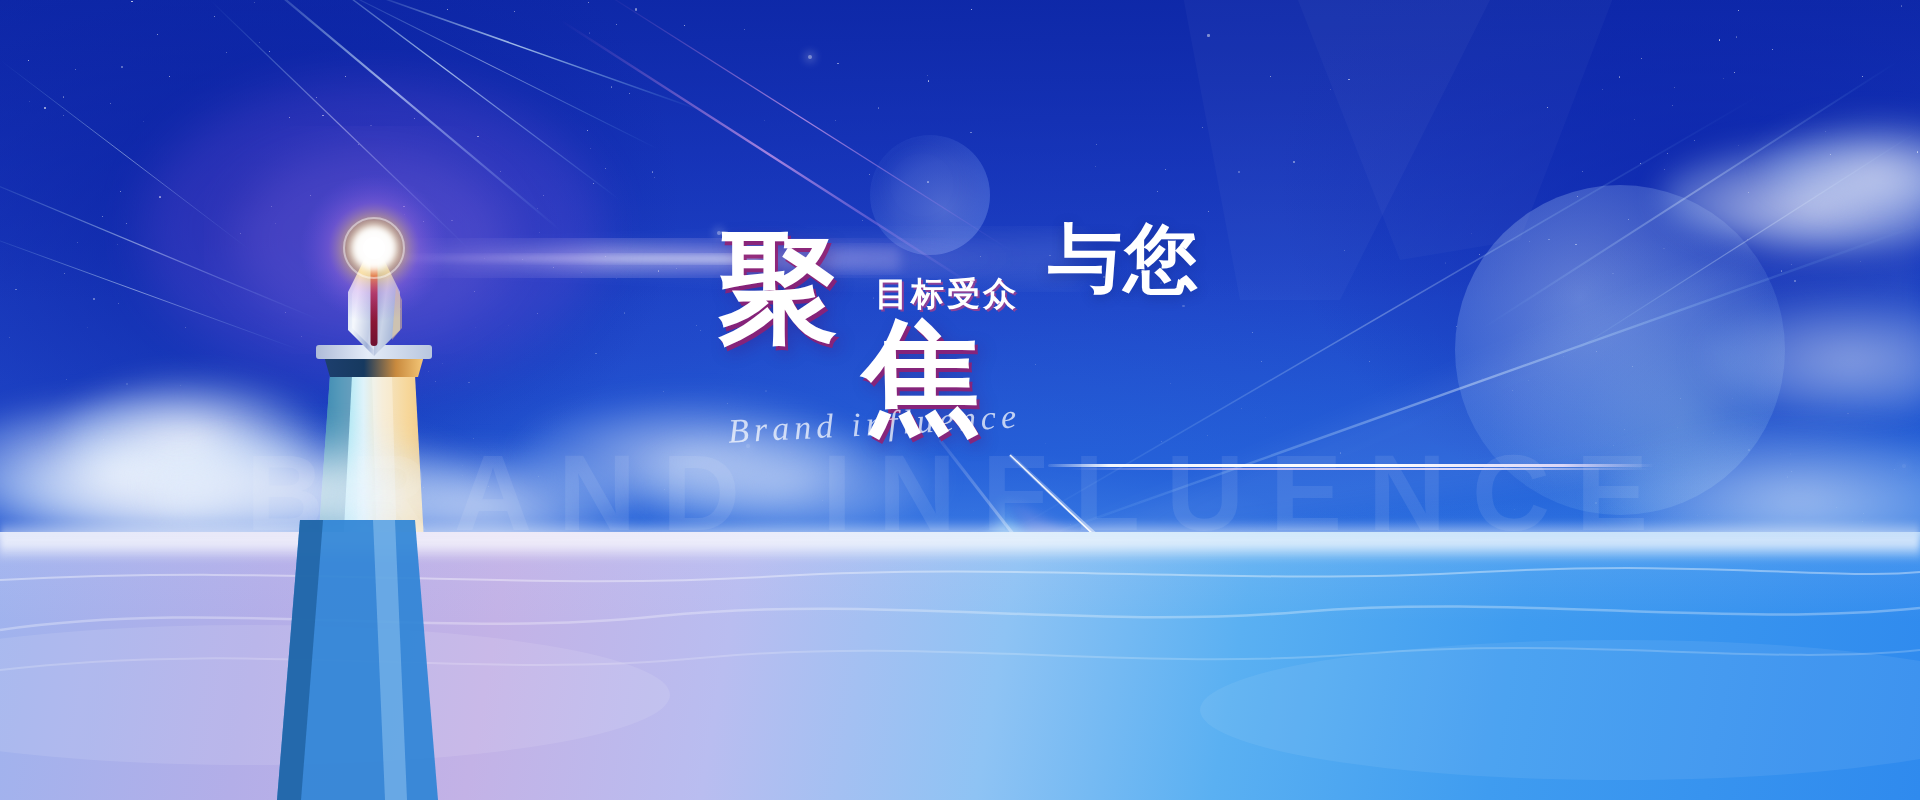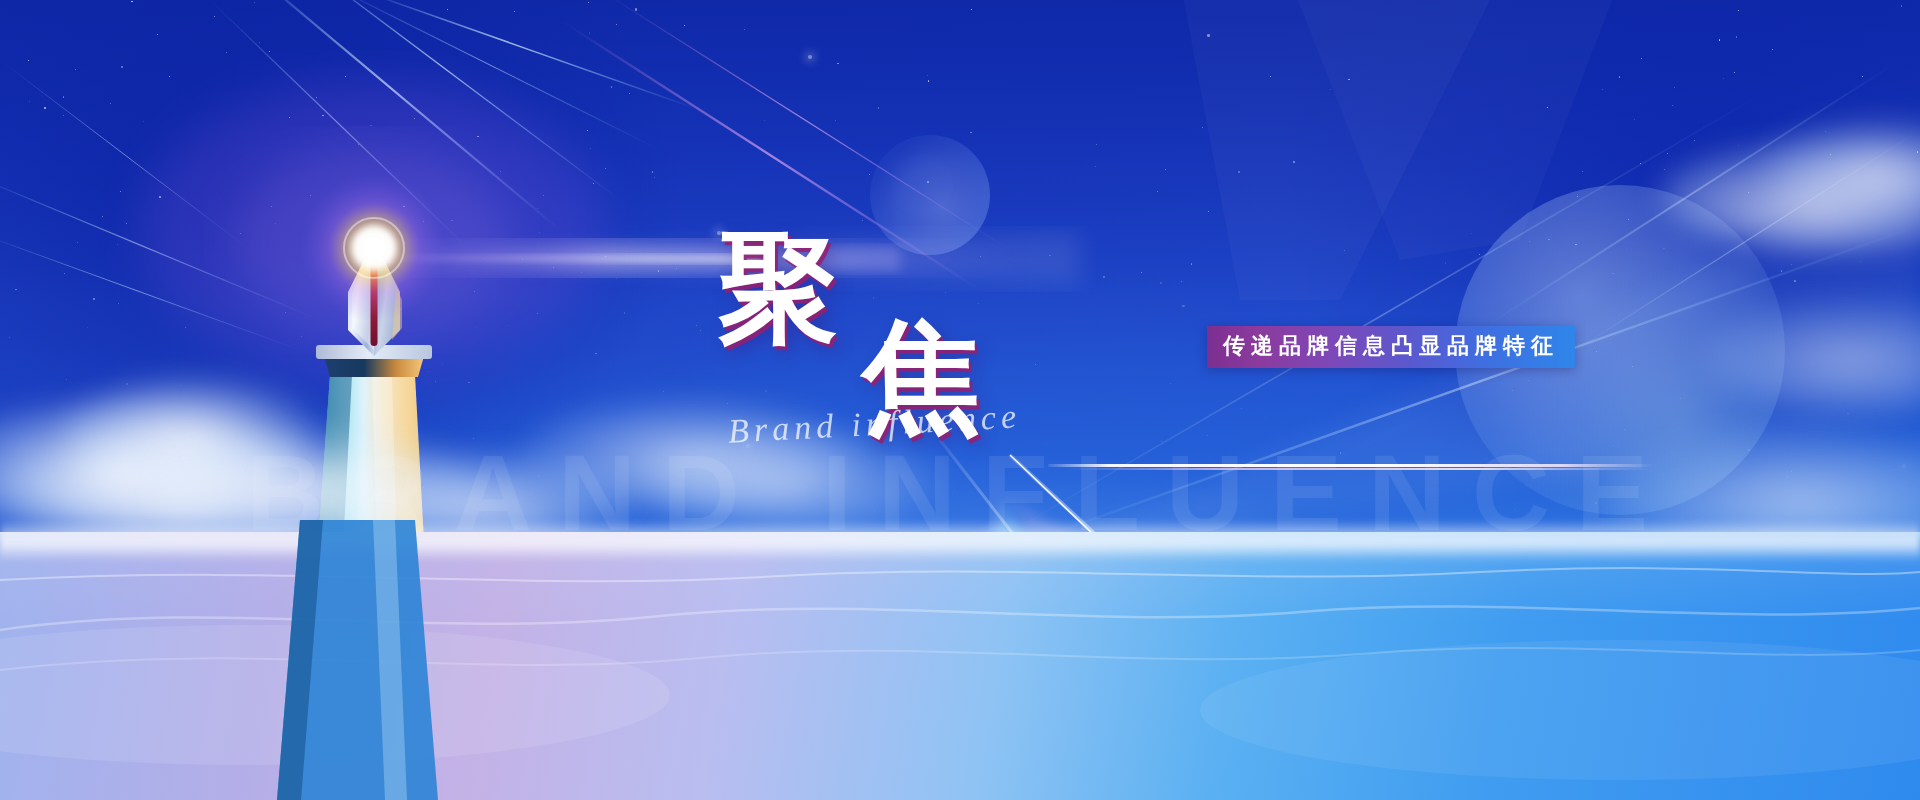--- a/index.html
+++ b/index.html
@@ -634,6 +634,7 @@
     <div class="ju">聚</div>
     <div class="jiao">焦</div>
 
+    <div class="audience">目标受众</div>
 
     <div class="script">Brand influence</div>
 

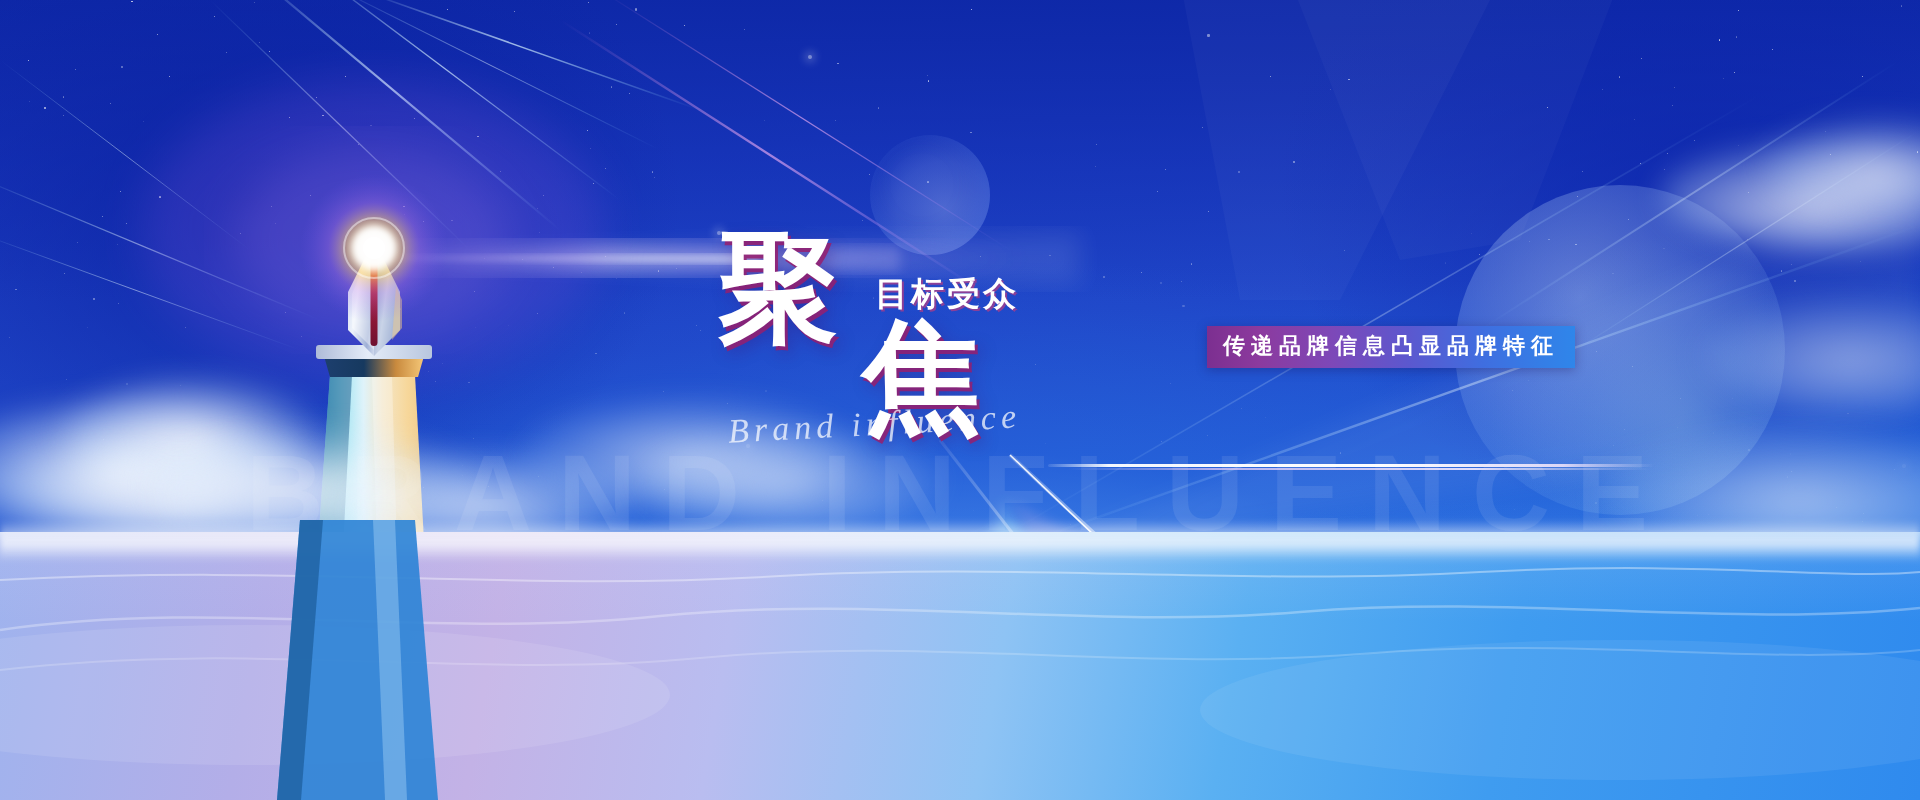--- a/index.html
+++ b/index.html
@@ -639,6 +639,7 @@
     <div class="script">Brand influence</div>
 
     <div class="line-a">
+      <span class="withyou">与您</span>
     </div>
 
     <div class="badge">传递品牌信息凸显品牌特征</div>

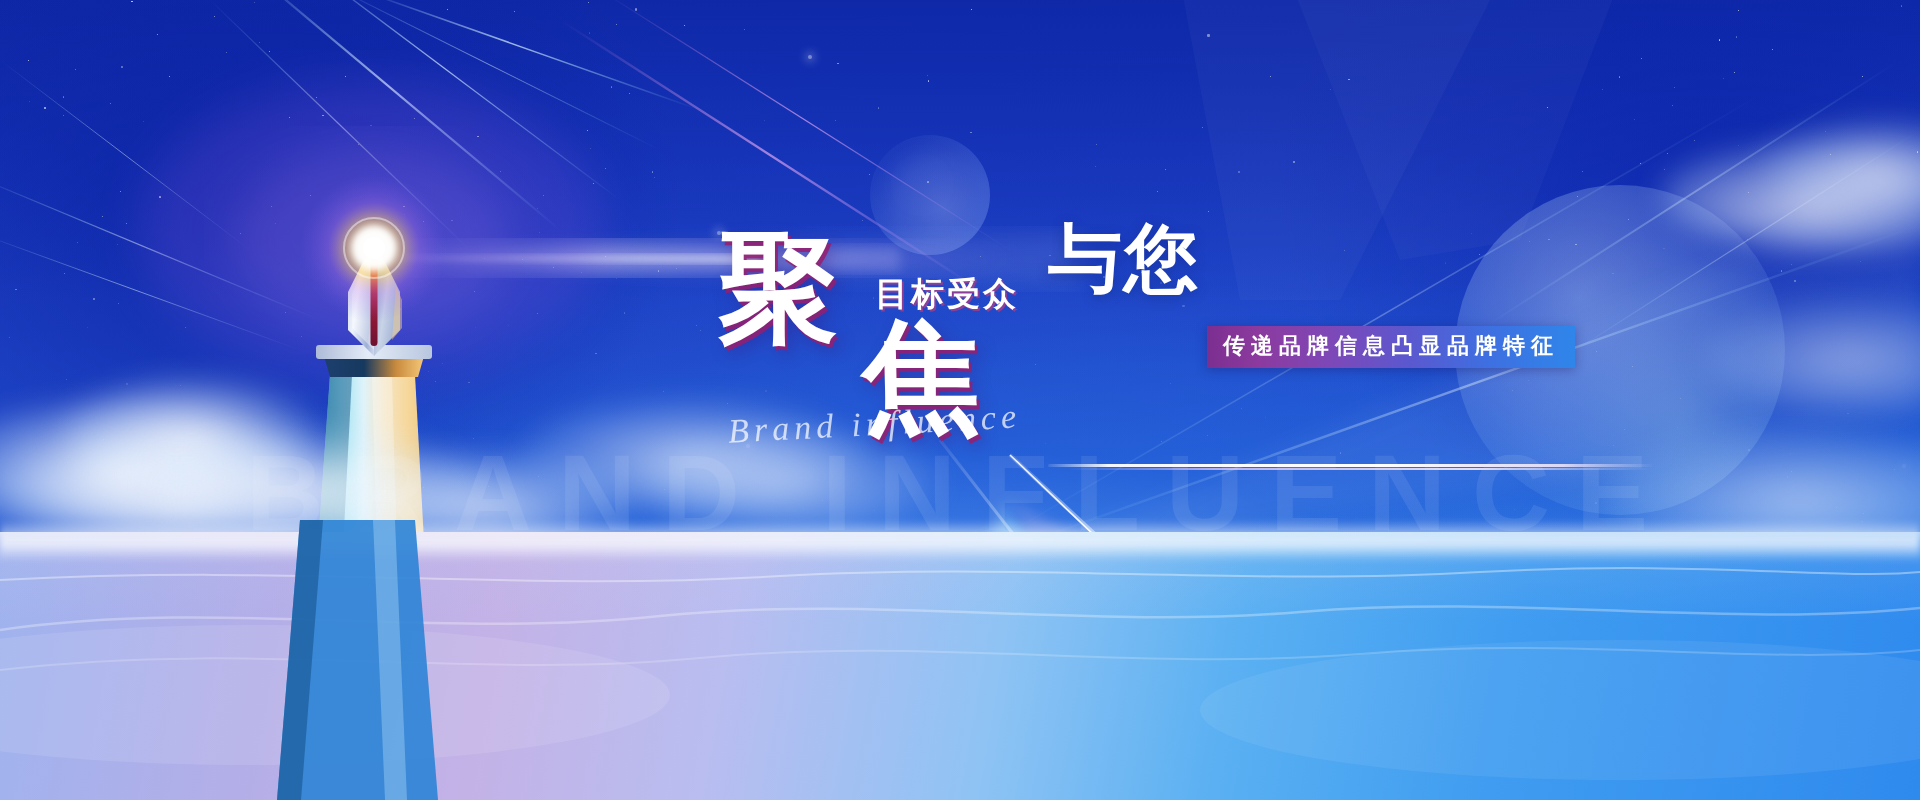--- a/index.html
+++ b/index.html
@@ -642,7 +642,6 @@
       <span class="withyou">与您</span>
     </div>
 
-    <div class="badge">传递品牌信息凸显品牌特征</div>
 
 
     <div class="rule">

